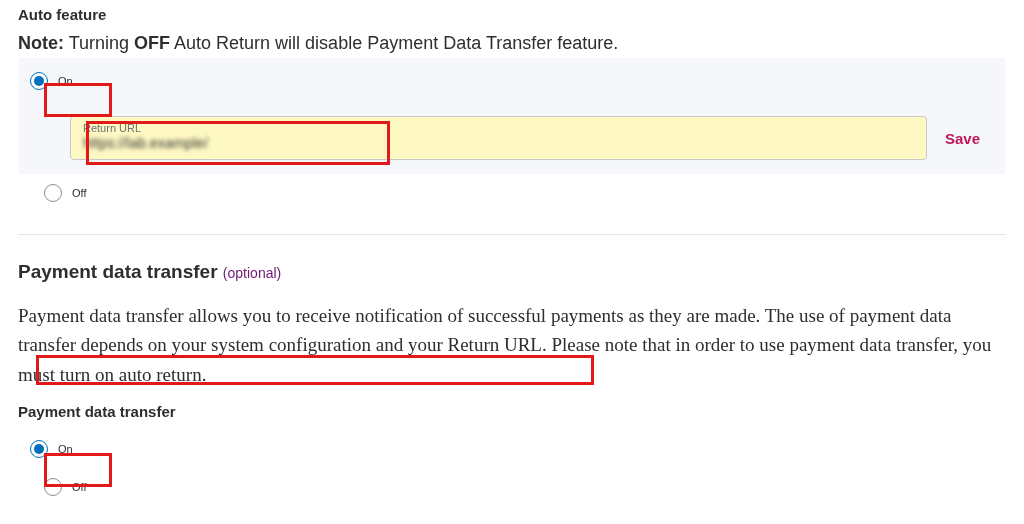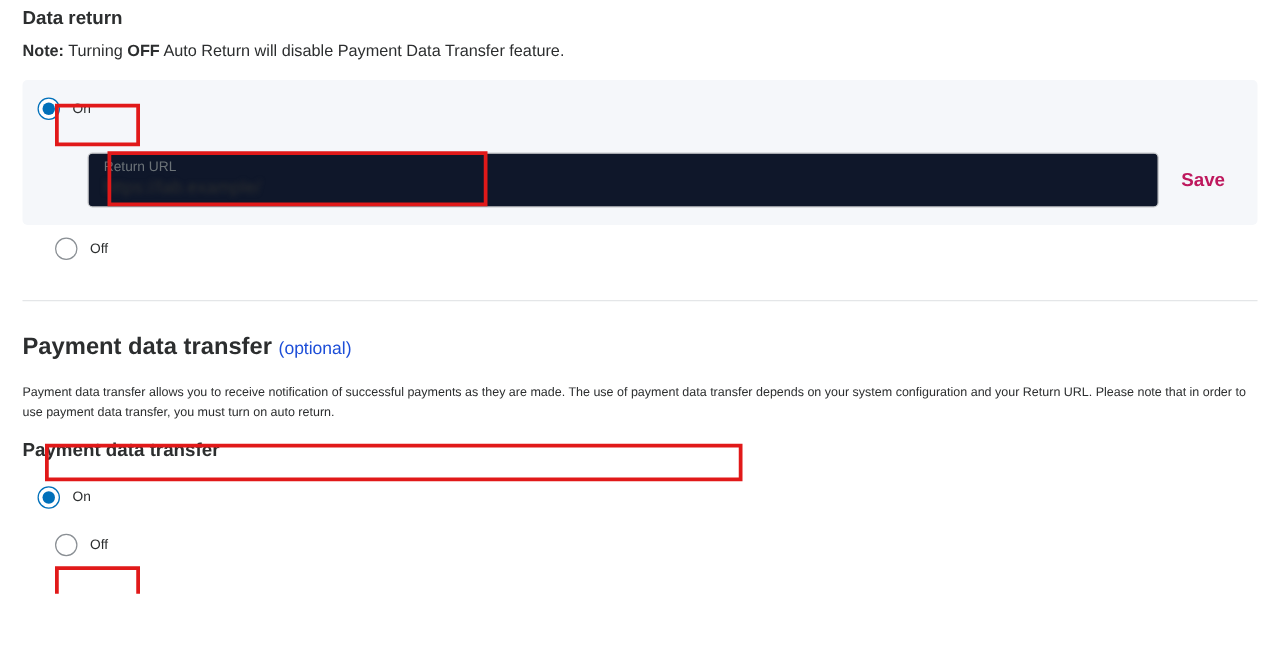--- a/index.html
+++ b/index.html
@@ -171,7 +171,7 @@
 
 <div class="page-root">
 
-  <div class="section-heading">Data return</div>
+  <div class="section-heading">Auto feature</div>
 
   <div class="note-line">
     <span class="bold">Note:</span><span> Turning </span><span class="bold">OFF</span><span> Auto Return will disable Payment Data Transfer feature.</span>

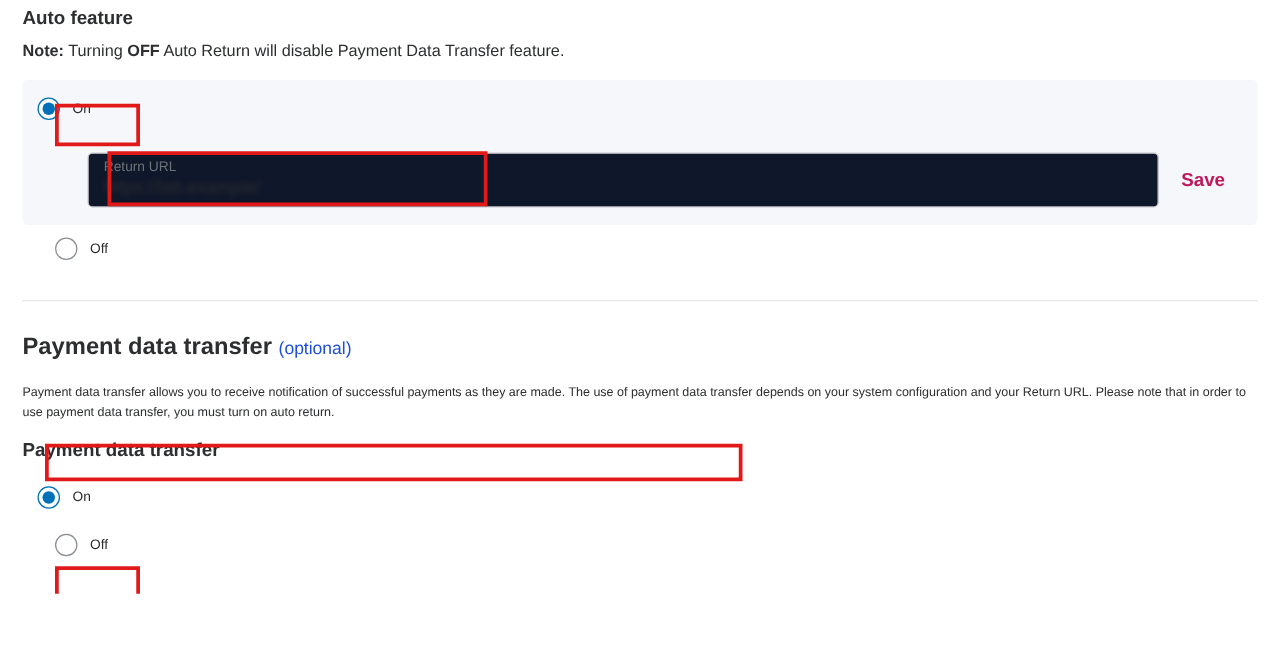--- a/index.html
+++ b/index.html
@@ -18,8 +18,8 @@
       margin-bottom: 10px;
     }
     .note-line {
-      font-size: 13px;
-      margin-bottom: 16px;
+      font-size: 18px;
+      margin-bottom: 4px;
     }
     .bold { font-weight: 700; }
     .radio-group {}

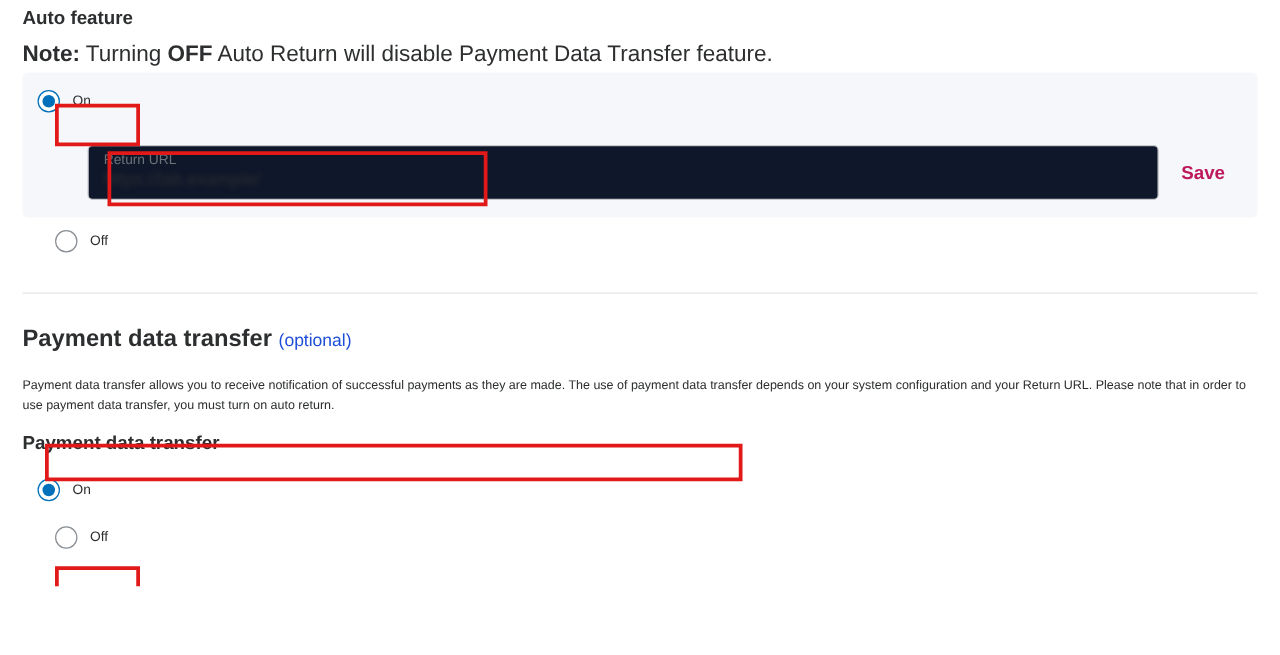--- a/index.html
+++ b/index.html
@@ -73,7 +73,7 @@
     }
     .url-field {
       flex: 1;
-      background: #0f172a;
+      background: #fef9c3;
       border: 1px solid #c6c8ca;
       border-radius: 4px;
       padding: 5px 8px 8px 12px;

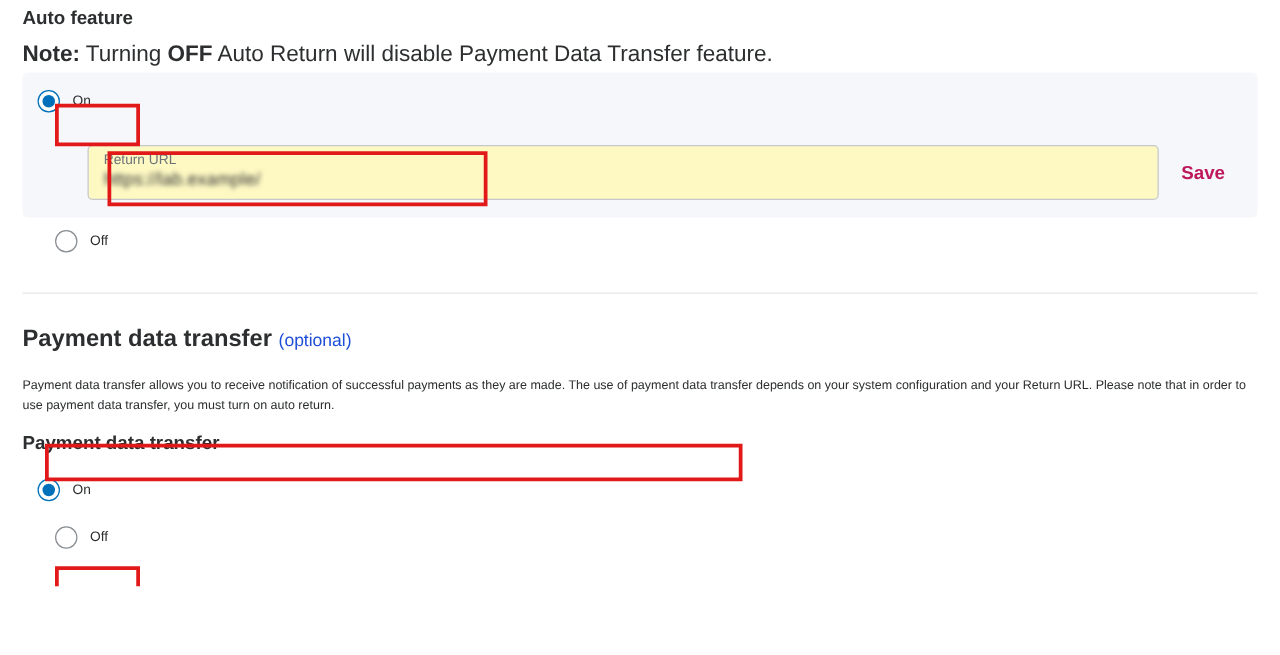--- a/index.html
+++ b/index.html
@@ -116,7 +116,7 @@
     .optional-tag {
       font-size: 14px;
       font-weight: 400;
-      color: #1d4ed8;
+      color: #701a75;
     }
     .paragraph {
       font-size: 10px;

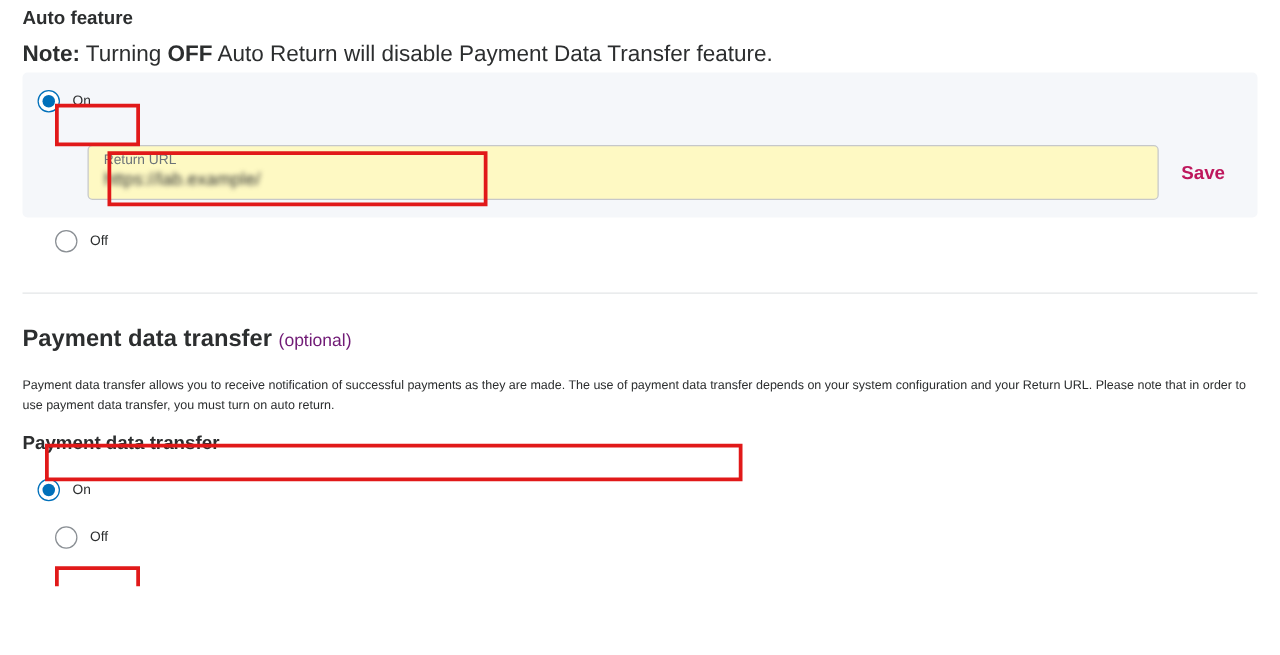--- a/index.html
+++ b/index.html
@@ -119,10 +119,11 @@
       color: #701a75;
     }
     .paragraph {
-      font-size: 10px;
+      font-size: 19px;
       line-height: 1.55;
       margin-bottom: 14px;
       max-width: 980px;
+      font-family: Liberation Serif, serif;
     }
     .token-line {
       font-size: 14px;

